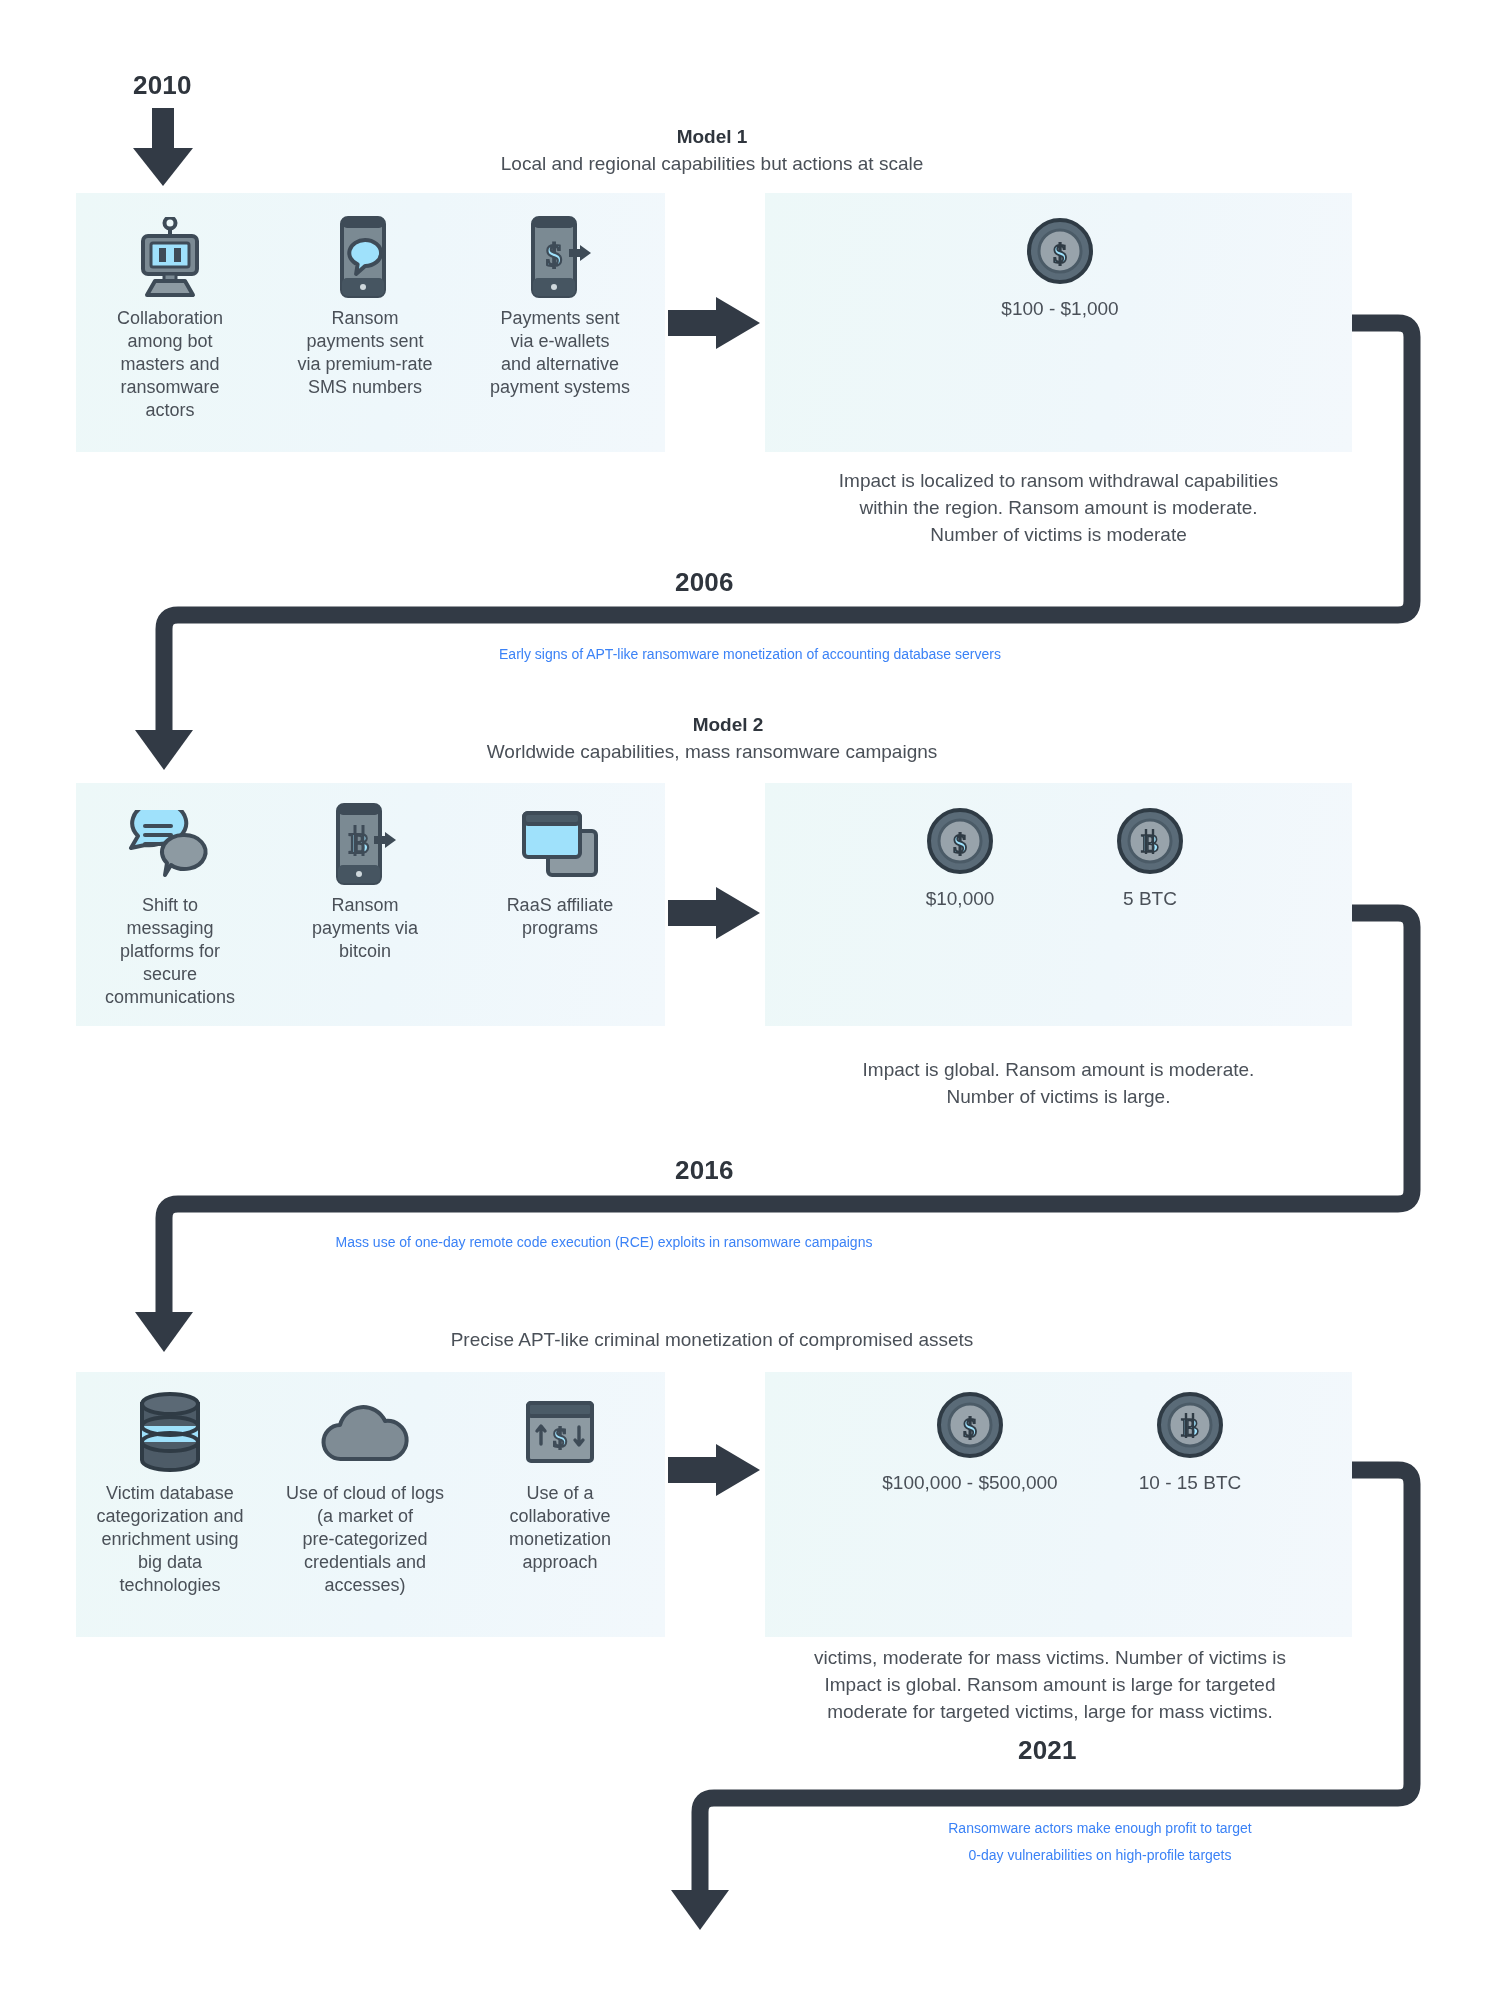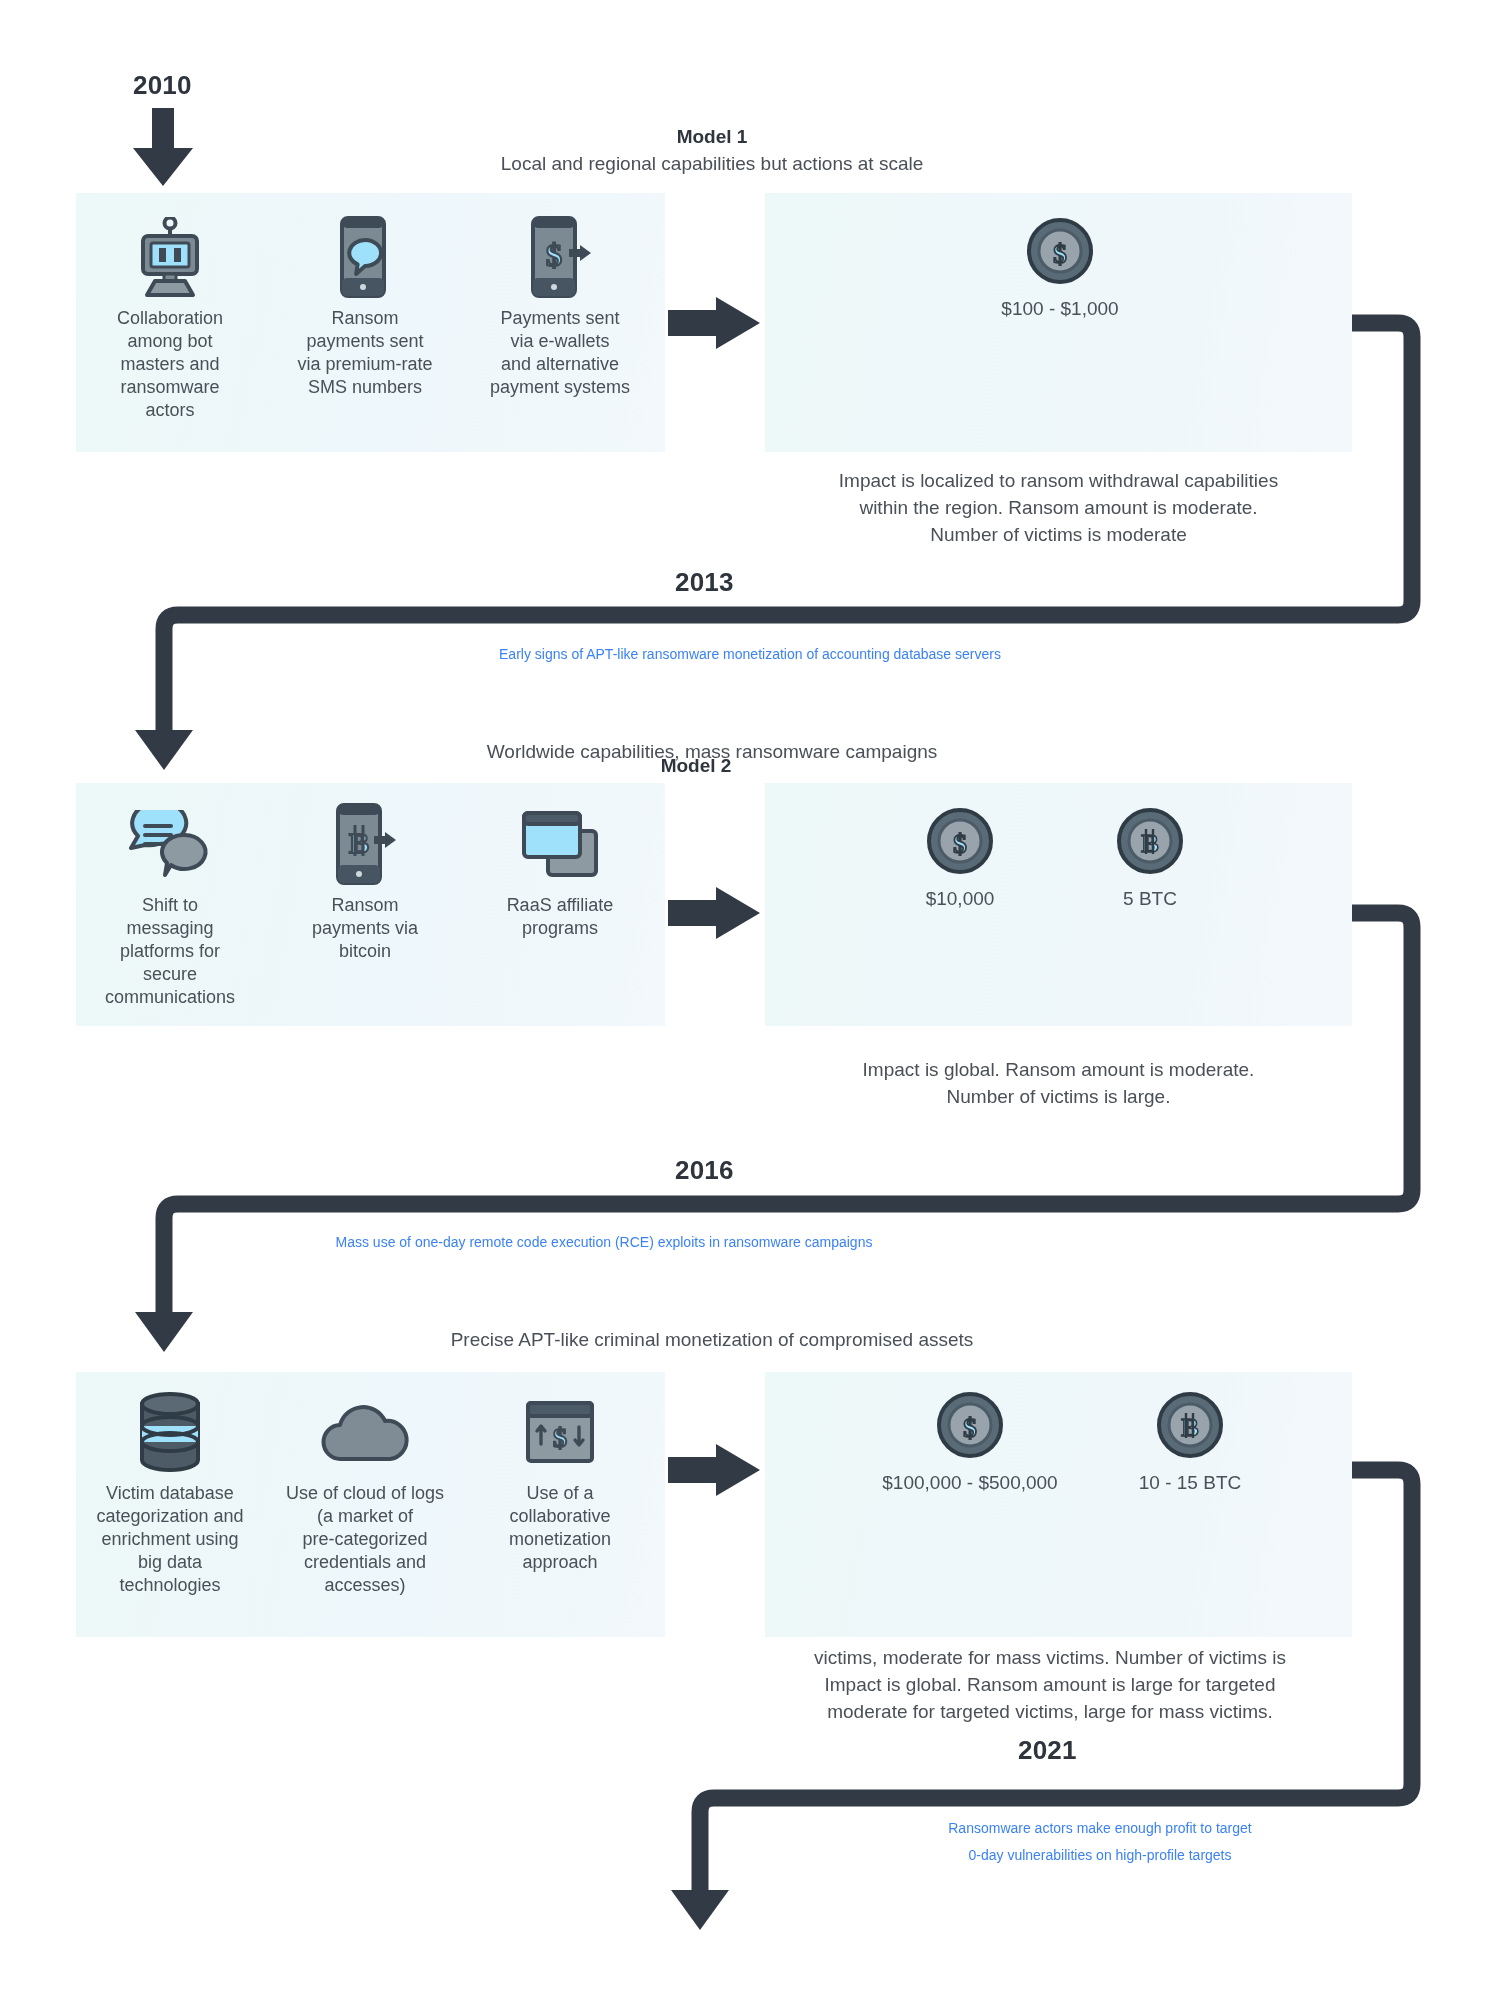--- a/index.html
+++ b/index.html
@@ -112,7 +112,7 @@
   </svg>
 
   <div class="year" style="left:133px; top:70px;">2010</div>
-  <div class="year" style="left:675px; top:567px;">2013</div>
+  <div class="year" style="left:675px; top:567px;">2006</div>
   <div class="year" style="left:675px; top:1155px;">2016</div>
   <div class="year" style="left:1018px; top:1735px;">2021</div>
 

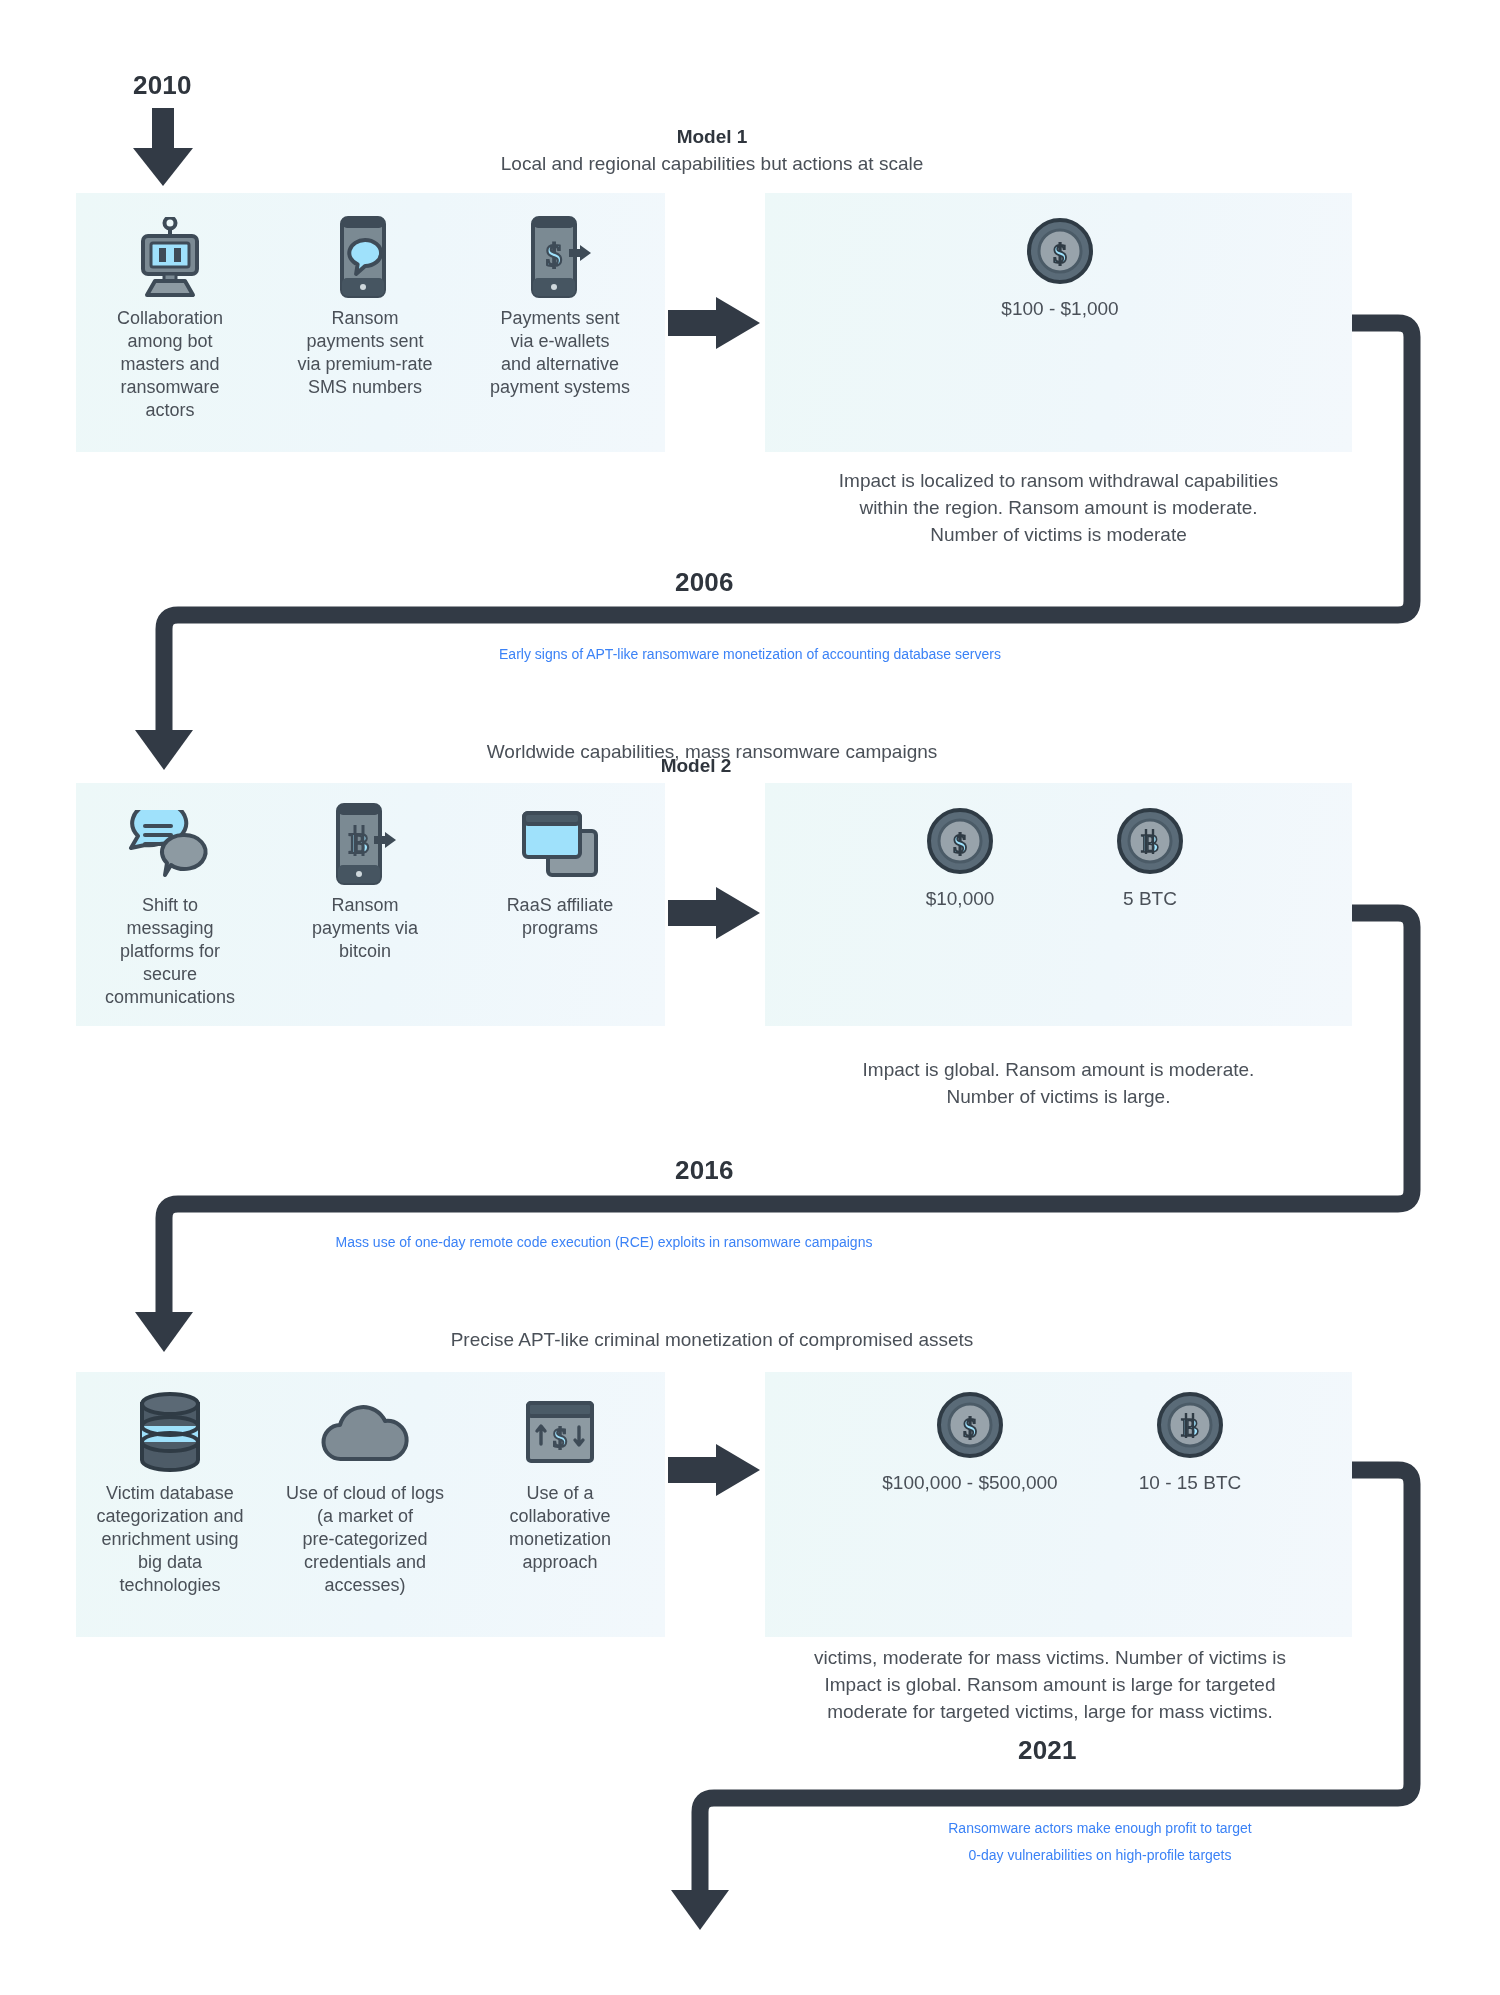--- a/index.html
+++ b/index.html
@@ -198,7 +198,7 @@
     <div>Number of victims is moderate</div>
   </div>
 
-  <div class="model-title" style="left:296px; top:714px; width:800px;margin-top:41px;">Model 2</div>
+  <div class="model-title" style="left:328px; top:714px; width:800px;">Model 2</div>
   <div class="model-sub" style="left:312px; top:741px; width:800px;">Worldwide capabilities, mass ransomware campaigns</div>
 
   <div class="panel-left" style="left:76px; top:783px; width:589px; height:243px;"></div>

